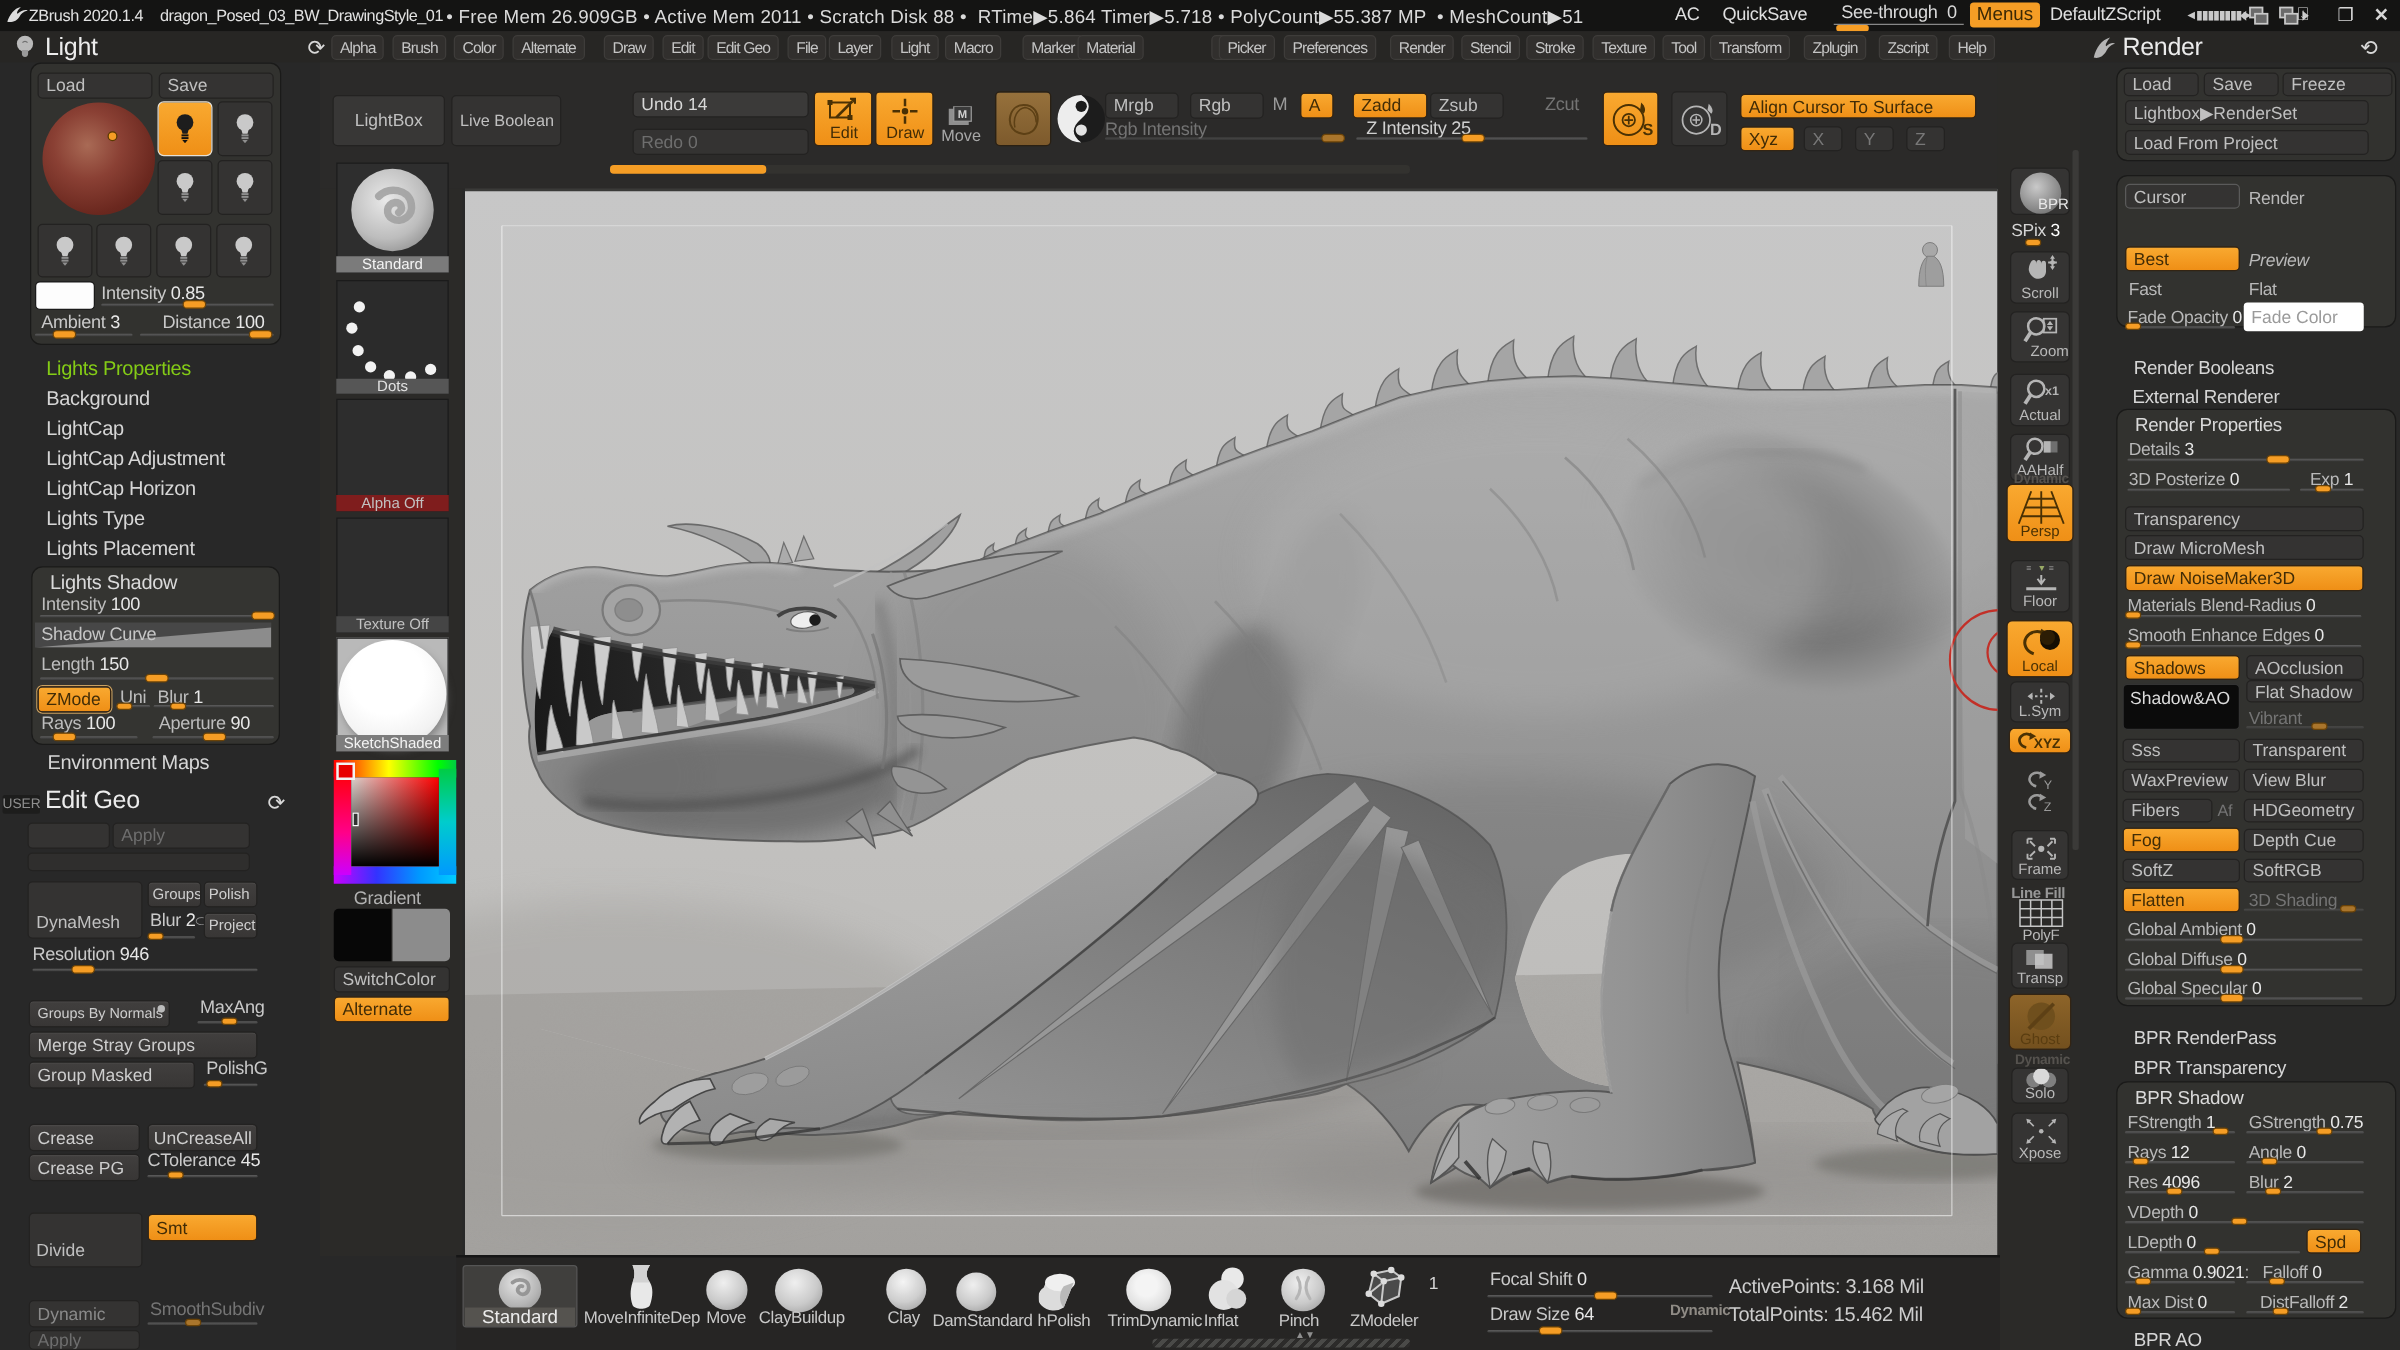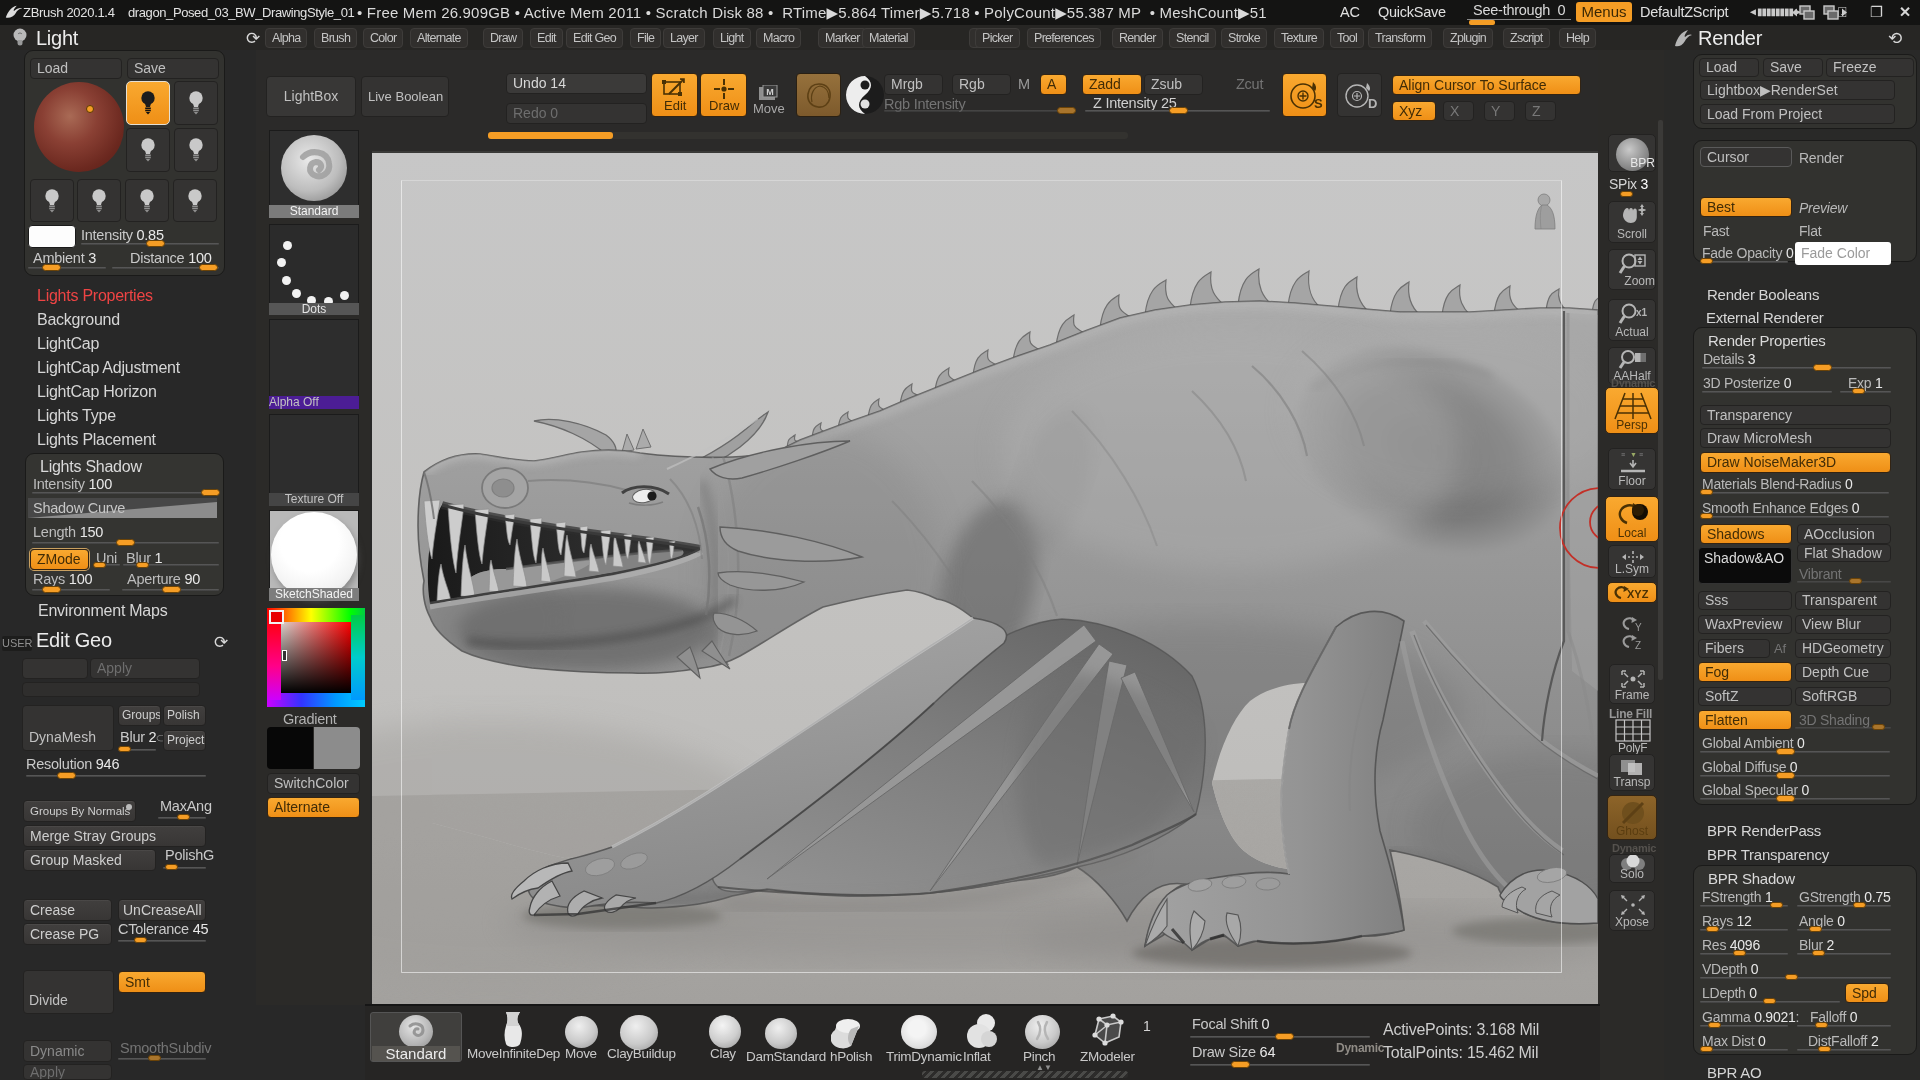--- a/index.html
+++ b/index.html
@@ -166,7 +166,7 @@
     <div class="hd" style="left:42px;top:264px;"></div>
 <div class="tr" style="left:112px;top:267px;width:107px;"></div>
     <div class="hd" style="left:199px;top:264px;"></div>
-<div class="lbl" style="left:37px;top:287px;font-size:16px;color:#ef4444;">Lights Properties</div>
+<div class="lbl" style="left:37px;top:287px;font-size:16px;color:#84cc16;">Lights Properties</div>
 <div class="lbl" style="left:37px;top:311px;font-size:16px;color:#d6d6d6;">Background</div>
 <div class="lbl" style="left:37px;top:335px;font-size:16px;color:#d6d6d6;">LightCap</div>
 <div class="lbl" style="left:37px;top:359px;font-size:16px;color:#d6d6d6;">LightCap Adjustment</div>

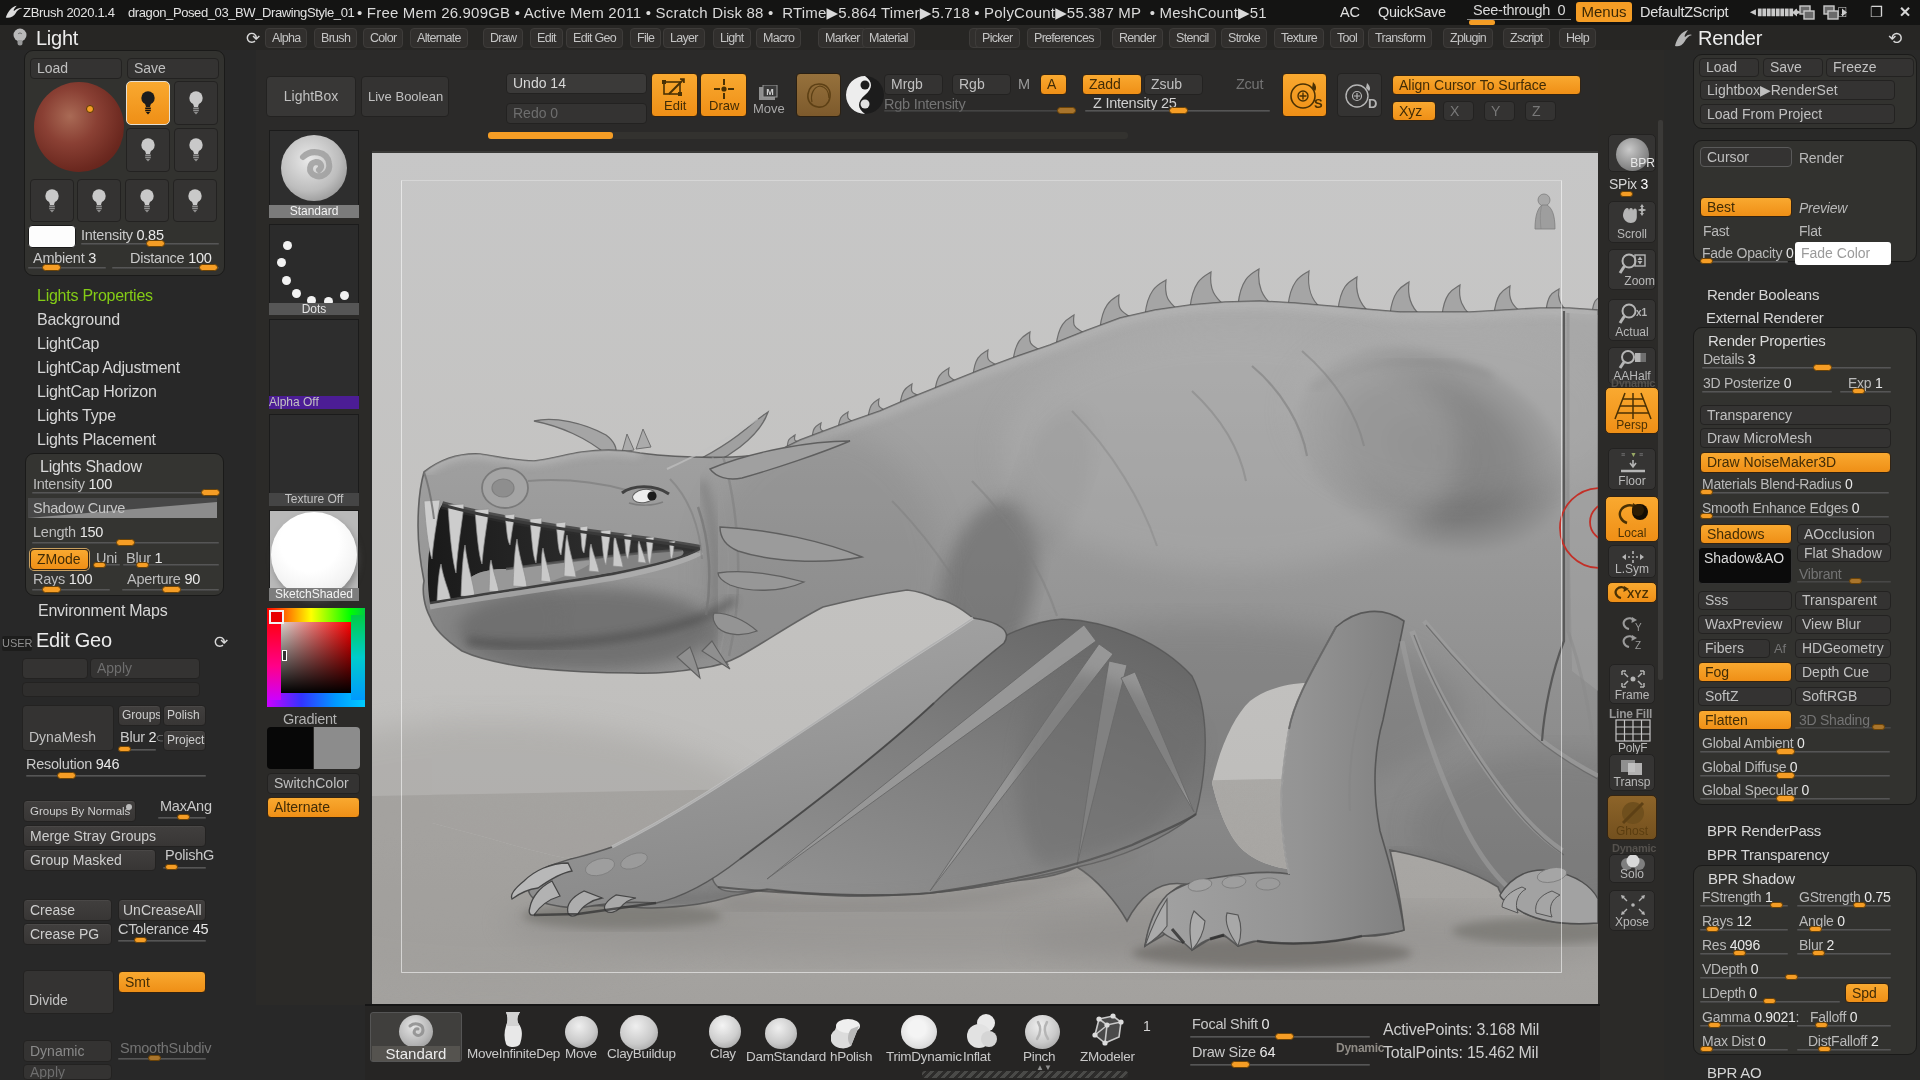--- a/index.html
+++ b/index.html
@@ -262,7 +262,7 @@
 <div class="abs" style="left:340px;top:291px;width:9px;height:9px;border-radius:50%;background:#f2f2f2;"></div>
 <div class="abs" style="left:269px;top:303px;width:90px;height:12px;background:#565656;color:#e3e3e3;font-size:12px;text-align:center;line-height:12px;">Dots</div>
 <div class="abs" style="left:269px;top:319px;width:90px;height:90px;background:#2d2d2d;border:1px solid #1b1b1b;"></div>
-<div class="abs" style="left:269px;top:396px;width:90px;height:13px;background:#4c1d95;color:#c2c2c2;font-size:12px;text-align:left;line-height:13px;">Alpha Off</div>
+<div class="abs" style="left:269px;top:396px;width:90px;height:13px;background:#7f1d1d;color:#c2c2c2;font-size:12px;text-align:center;line-height:13px;">Alpha Off</div>
 <div class="abs" style="left:269px;top:414px;width:90px;height:92px;background:#2d2d2d;border:1px solid #1b1b1b;"></div>
 <div class="abs" style="left:269px;top:493px;width:90px;height:13px;background:#454545;color:#c2c2c2;font-size:12px;text-align:center;line-height:13px;">Texture Off</div>
 <div class="abs" style="left:269px;top:510px;width:90px;height:91px;background:#b9b9b9;border:1px solid #1b1b1b;"></div>

